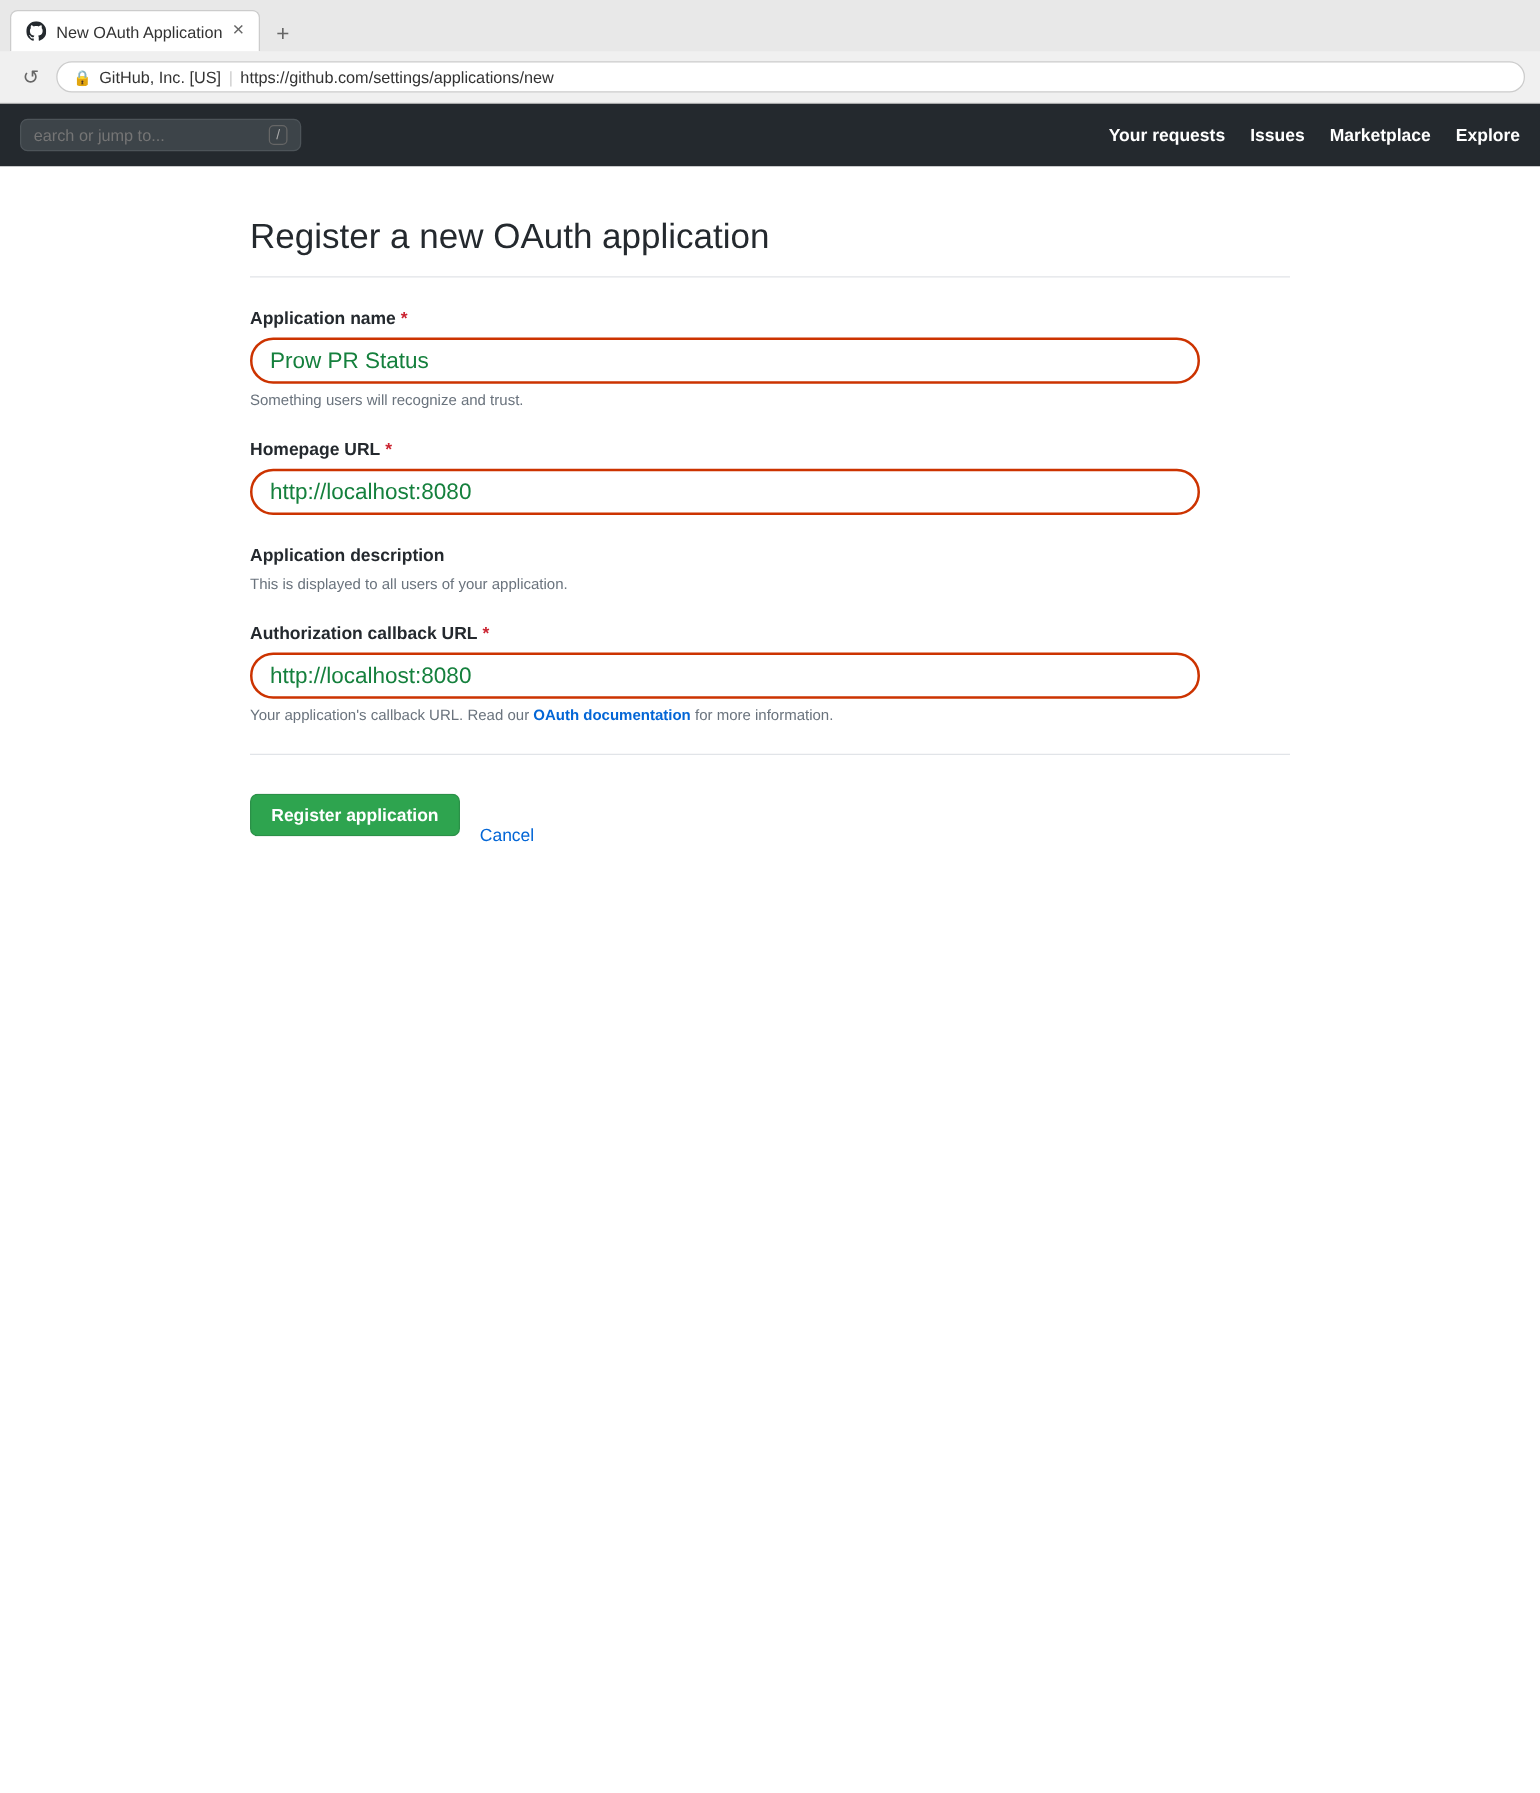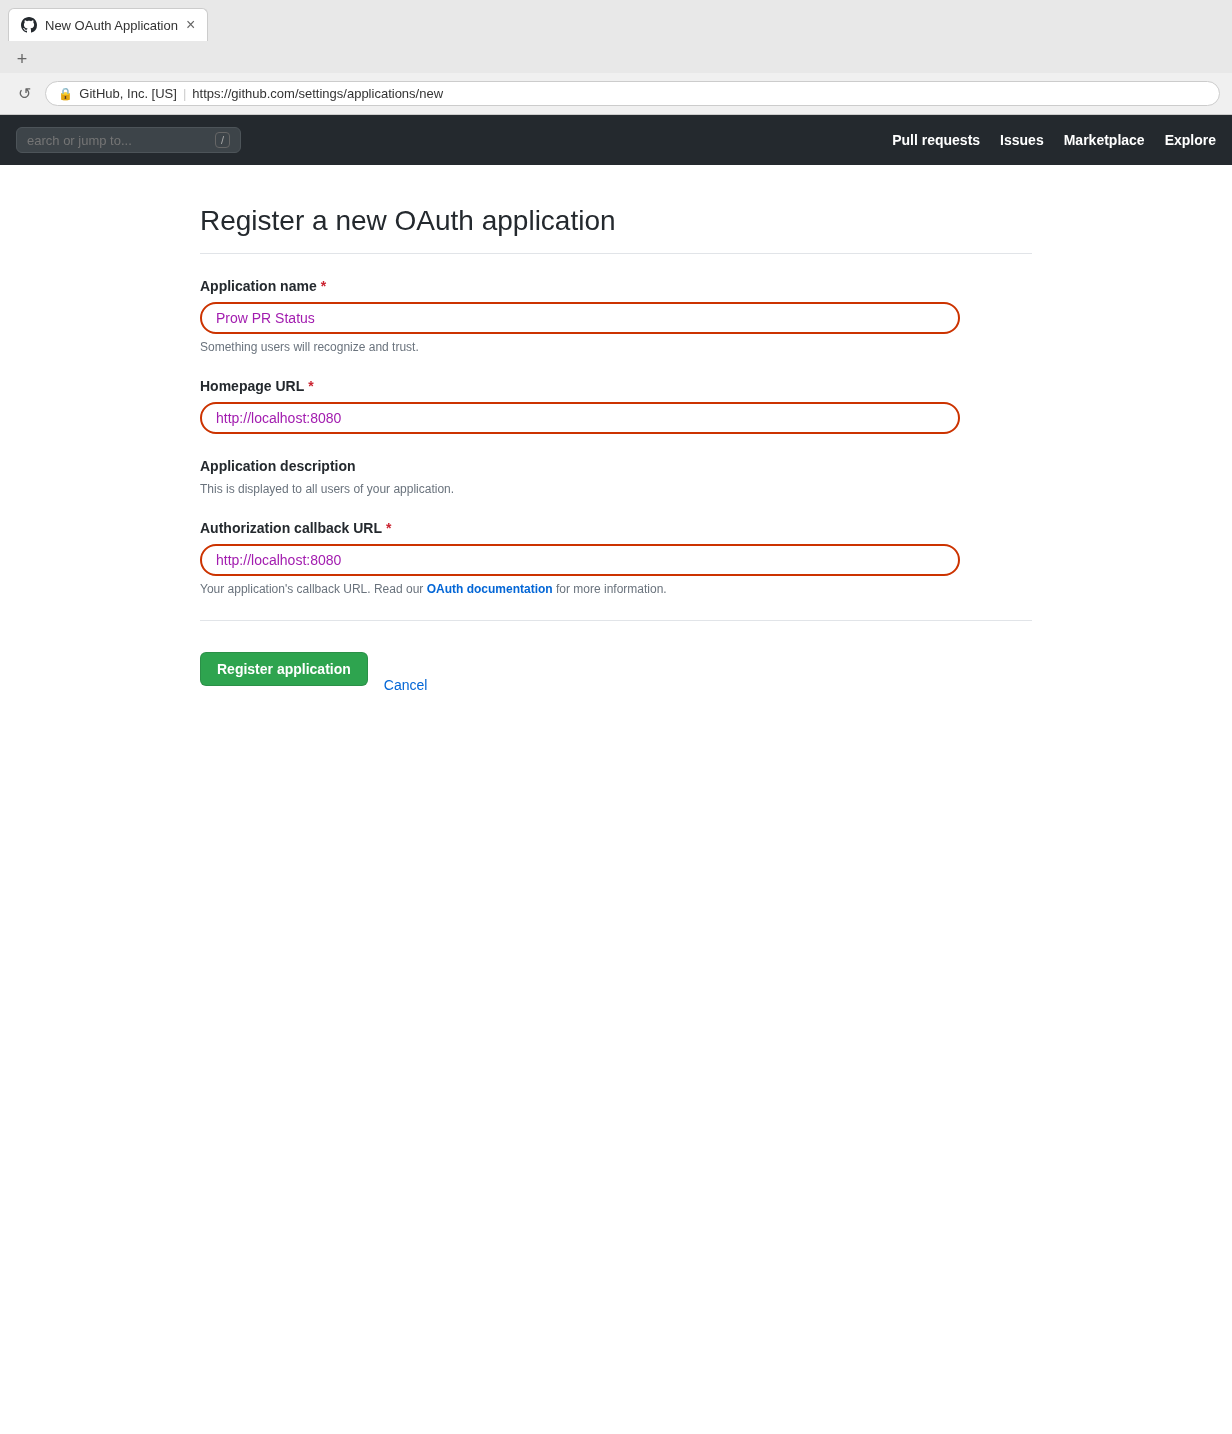--- a/index.html
+++ b/index.html
@@ -24,10 +24,9 @@
 
     .browser-tab-bar {
       display: flex;
-      align-items: flex-start;
+      align-items: flex-end;
       padding: 8px 8px 0 8px;
       gap: 4px;
-      flex-direction: column;
     }
 
     .browser-tab {

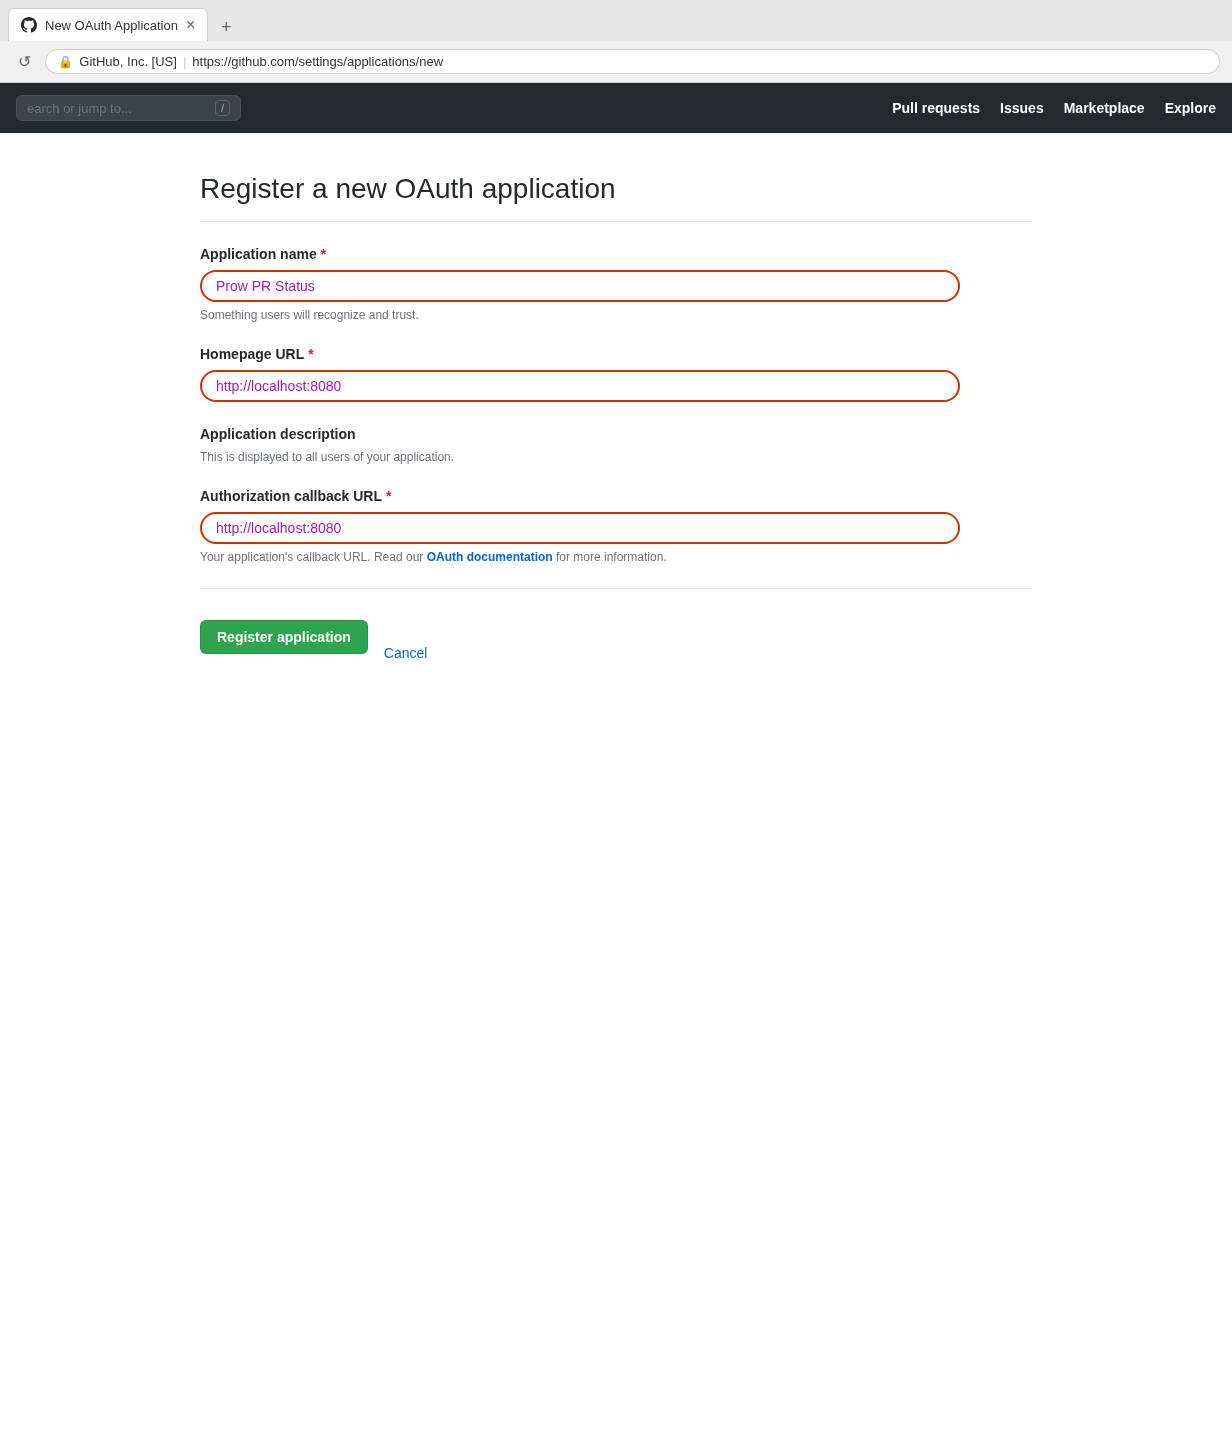--- a/index.html
+++ b/index.html
@@ -311,7 +311,7 @@
     <span class="gh-search-shortcut">/</span>
   </div>
   <nav class="gh-nav">
-    <a class="gh-nav-item">Pull requests</a>
+    <a class="gh-nav-item">Your requests</a>
     <a class="gh-nav-item">Issues</a>
     <a class="gh-nav-item">Marketplace</a>
     <a class="gh-nav-item">Explore</a>

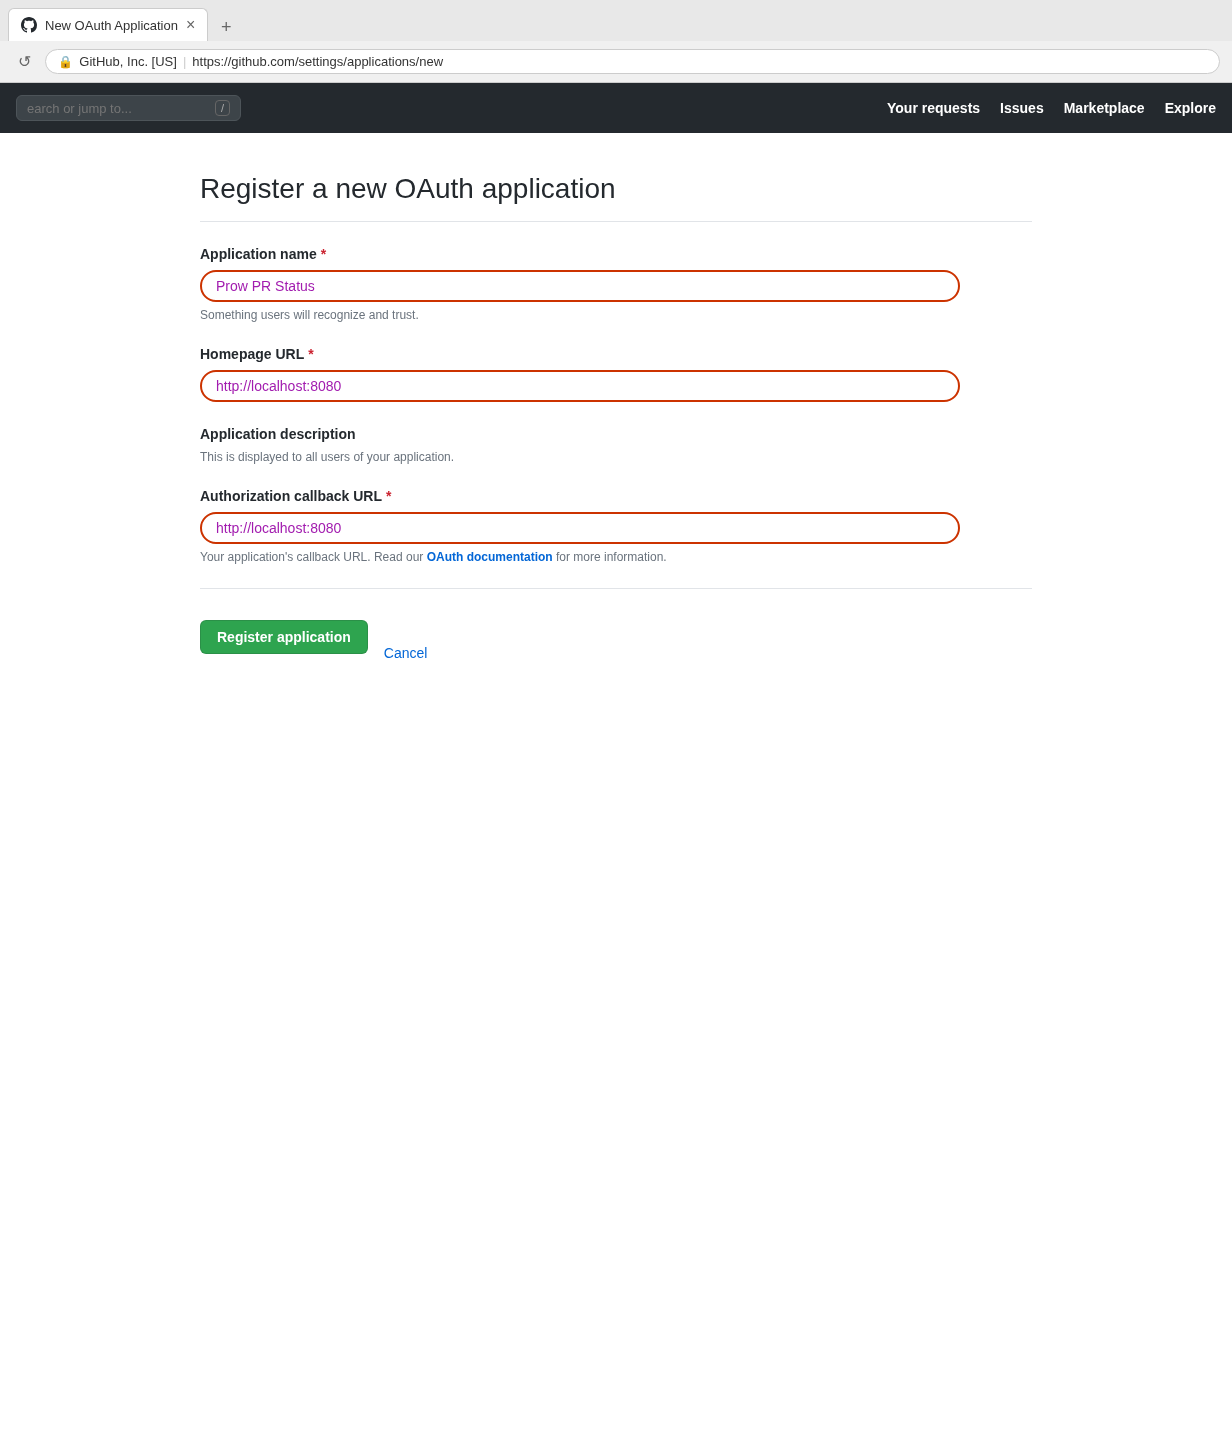--- a/index.html
+++ b/index.html
@@ -204,11 +204,11 @@
       width: 100%;
       max-width: 760px;
       padding: 6px 12px;
-      font-size: 14px;
+      font-size: 18px;
       border: 1px solid #d1d5da;
       border-radius: 6px;
       outline: none;
-      color: #a21caf;
+      color: #15803d;
       background: #fff;
     }
 

